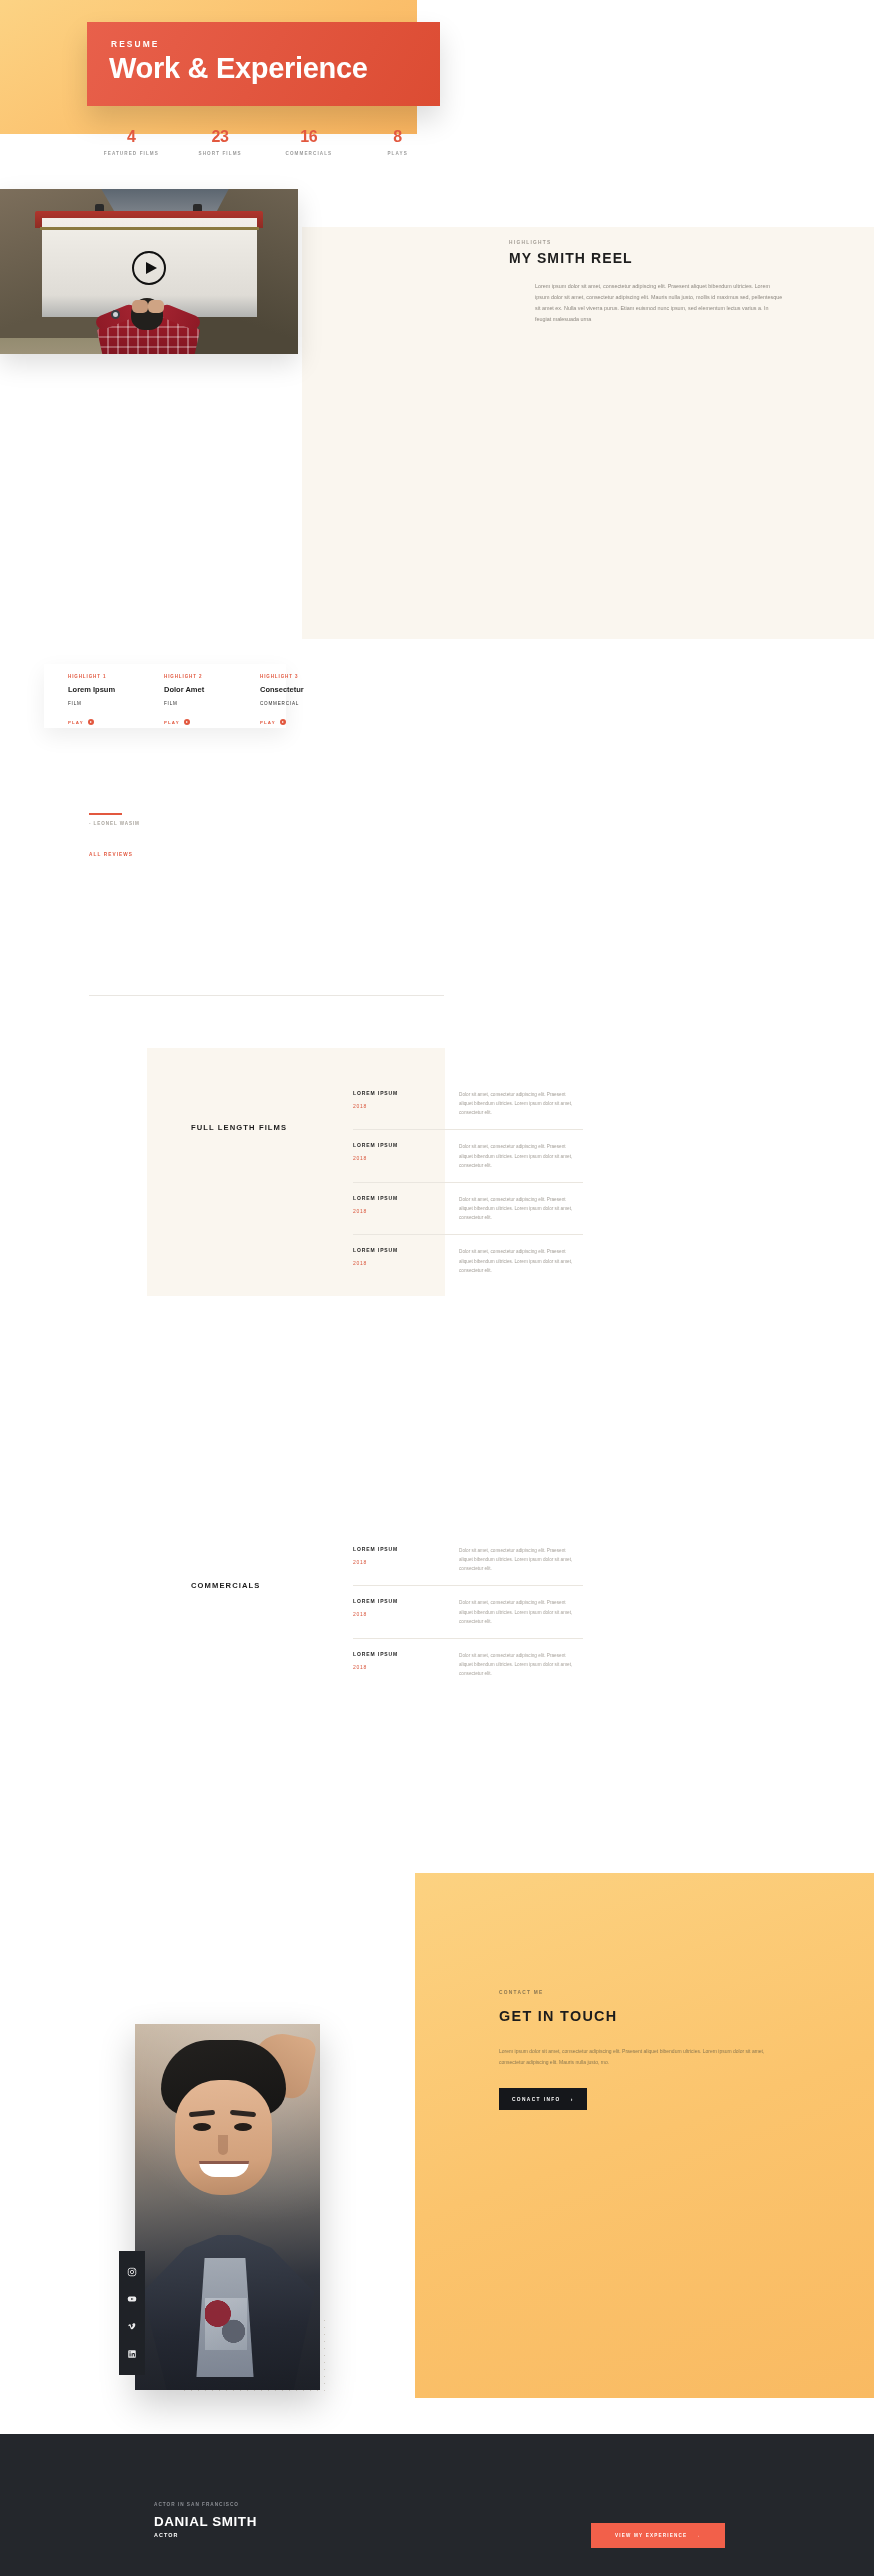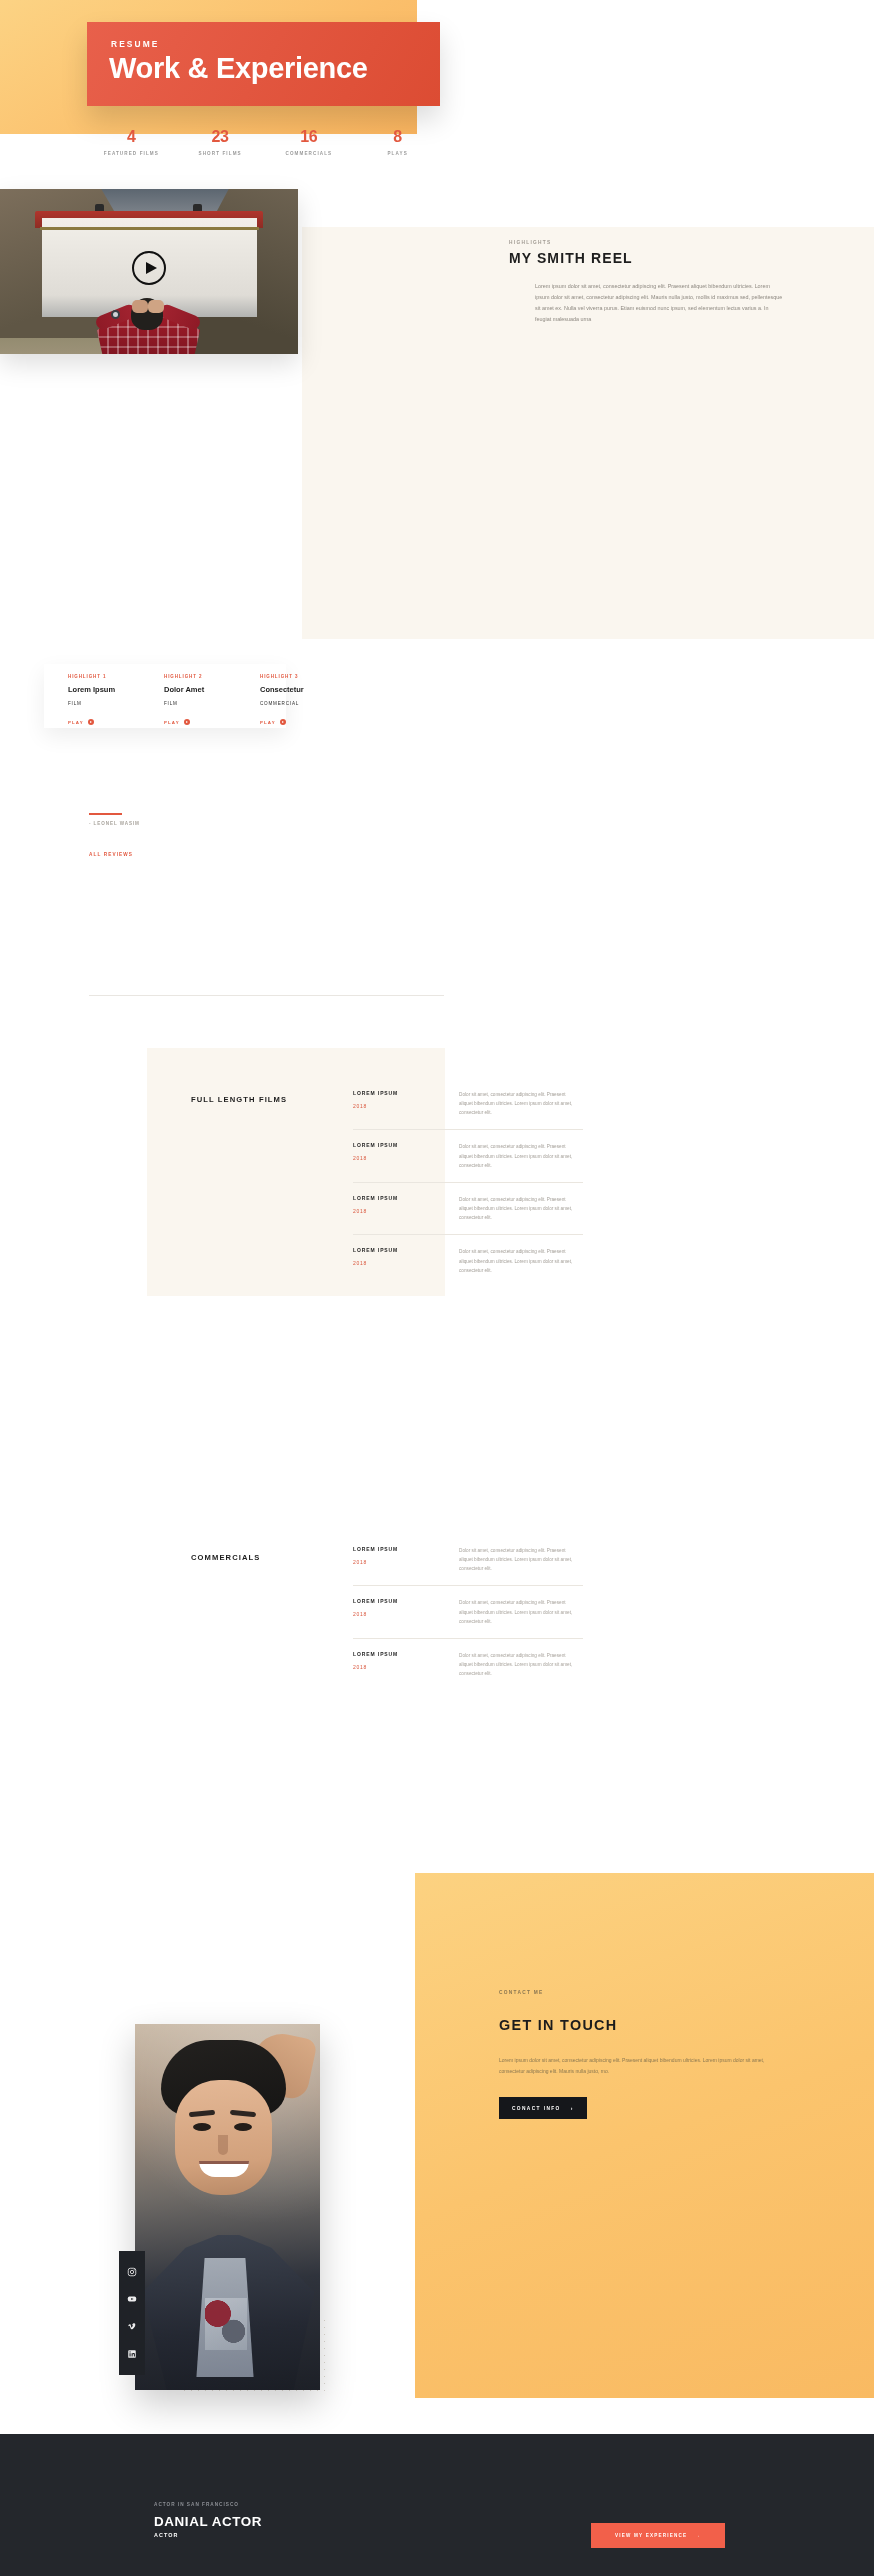--- a/index.html
+++ b/index.html
@@ -144,7 +144,7 @@
   .films-panel { position:absolute; left:147px; top:1048px; width:298px; height:248px;
     background:#faf6ef; }
   .list-title { position:absolute; font-size:7.6px; font-weight:bold; letter-spacing:1.1px;
-    color:#1c1c1c; }
+    color:#1c1c1c;margin-top:28px; }
   .list-rows { position:absolute; }
   .row { position:relative; display:flex; padding-top:12px; padding-bottom:12px; }
   .row + .row { border-top:1px solid #eae6df; }

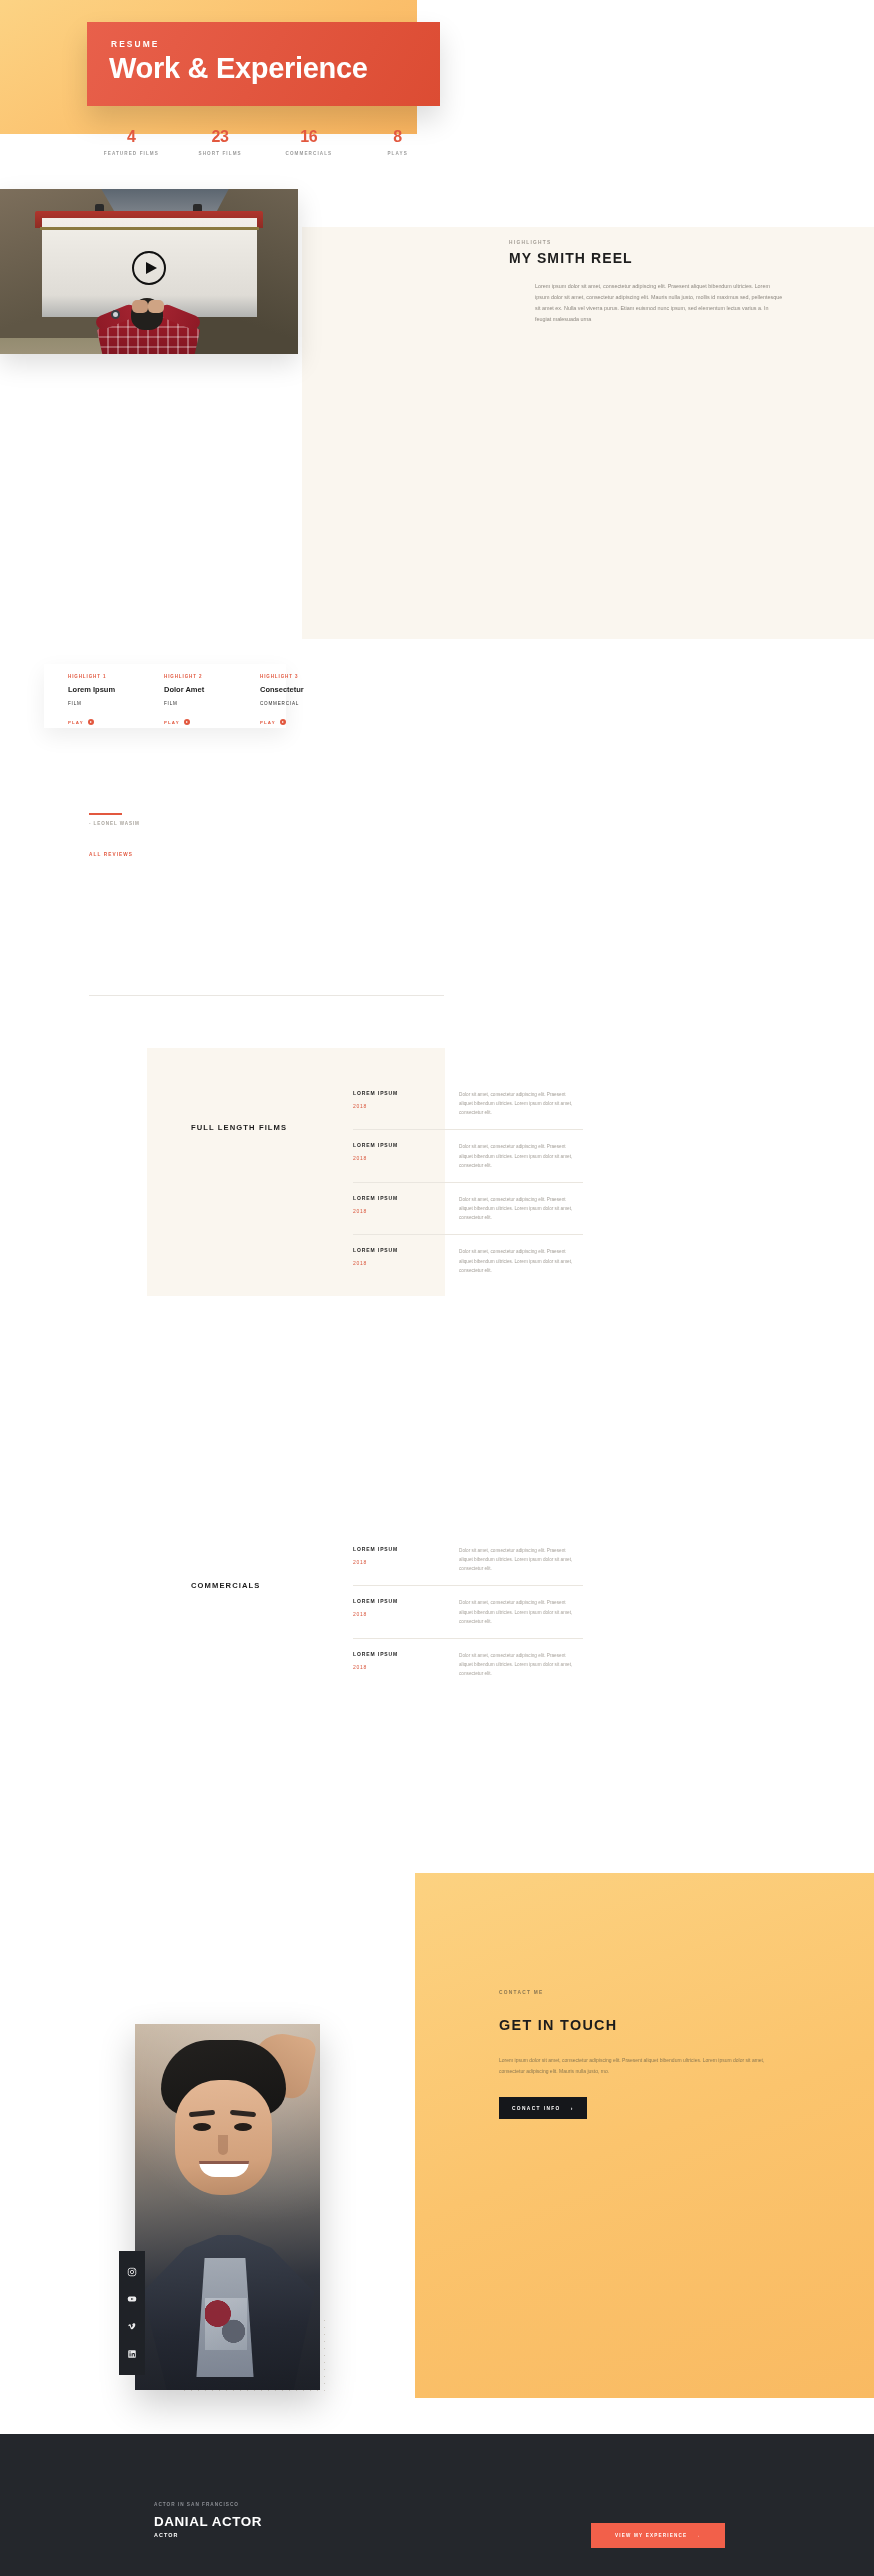--- a/index.html
+++ b/index.html
@@ -213,7 +213,7 @@
 
   .contact-text { position:absolute; left:499px; top:1990px; width:348px; }
   .c-eyebrow { font-size:4.8px; letter-spacing:1.3px; color:#8a7651; font-weight:bold; }
-  .c-title { margin-top:22px; font-size:14.4px; font-weight:bold; letter-spacing:1.3px;
+  .c-title { margin-top:13px; font-size:14.4px; font-weight:bold; letter-spacing:1.3px;
     color:#1c1c1c; display:inline-block; position:relative; }
   .c-title::after { content:""; position:absolute; left:0; bottom:1px; width:95px;
     height:3.4px; background:#fffdf7; z-index:-1; }

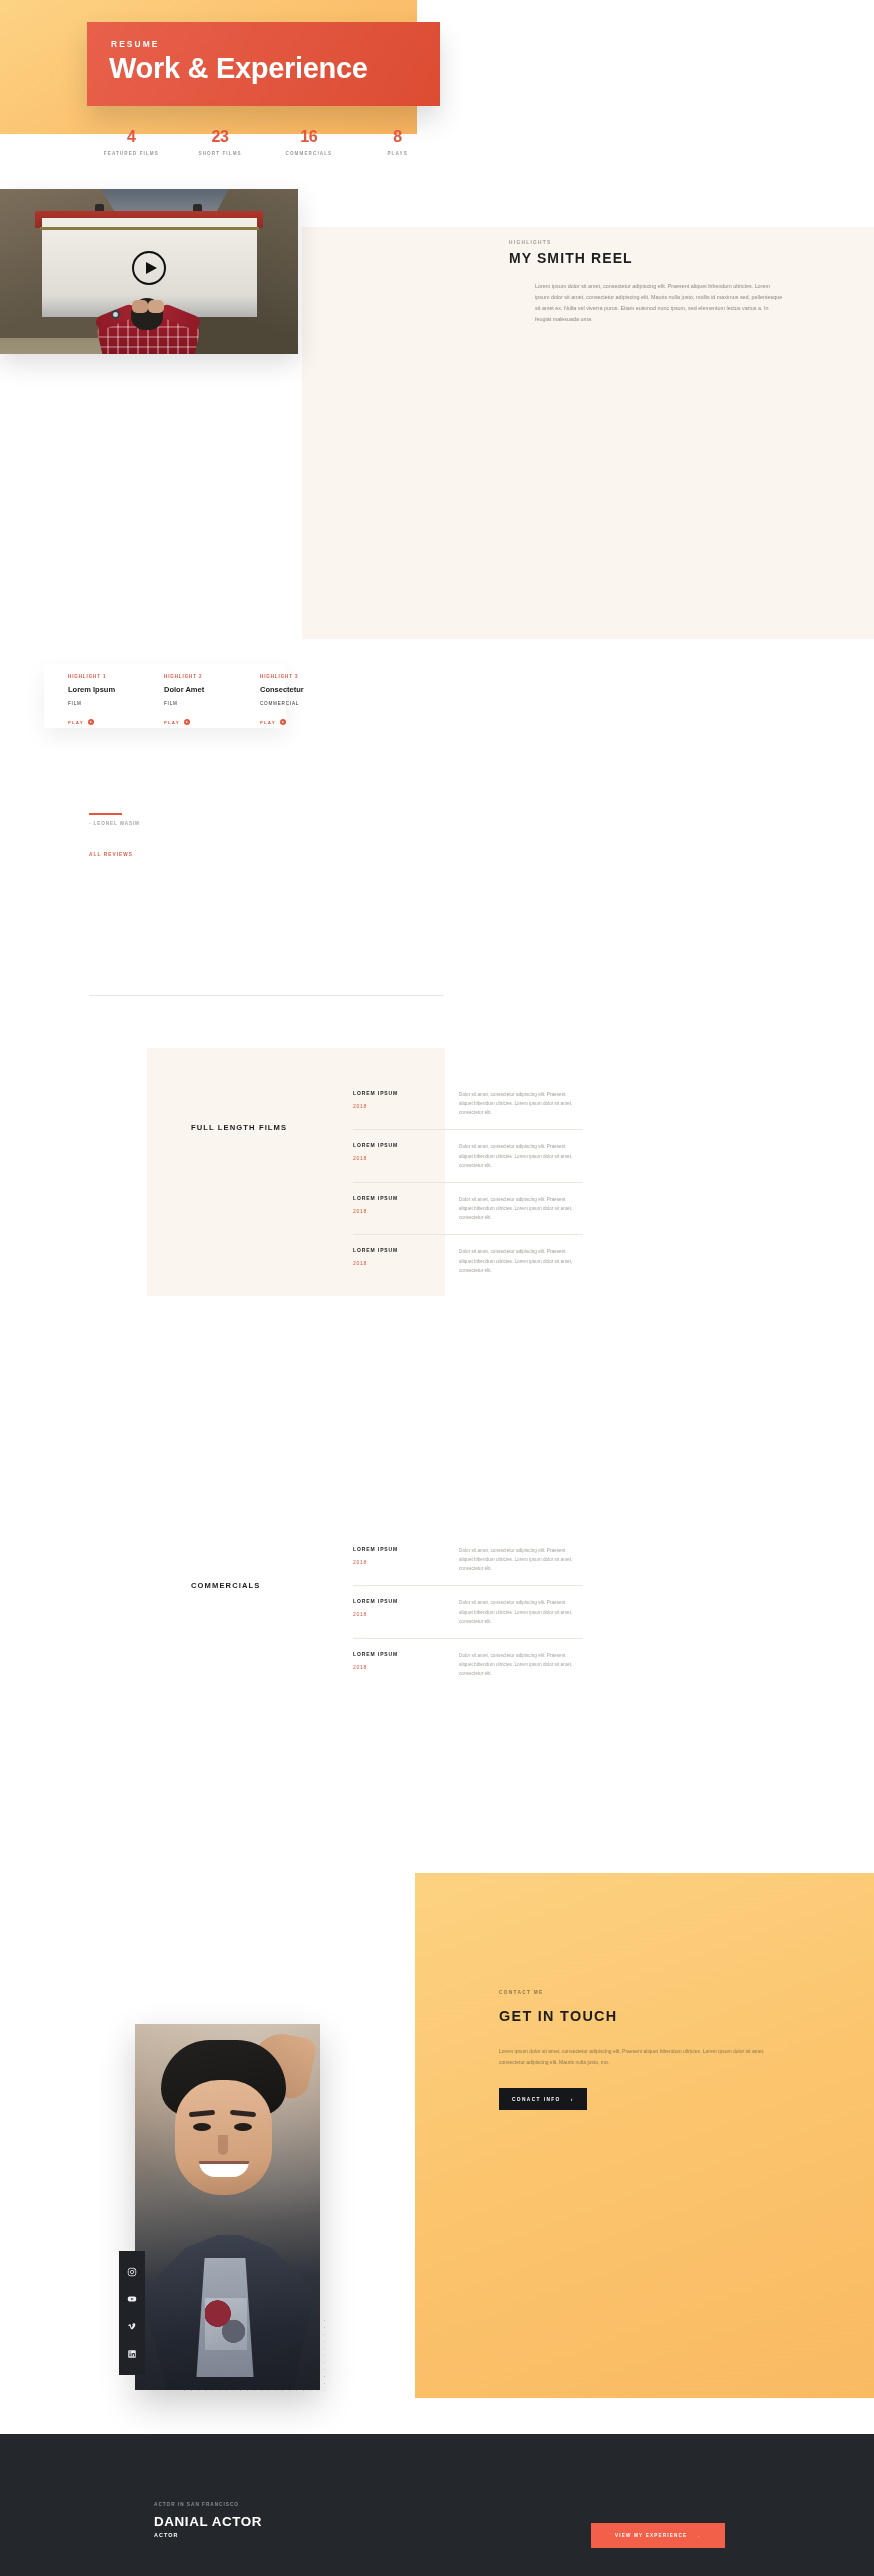--- a/index.html
+++ b/index.html
@@ -445,7 +445,7 @@
 
   <div class="footer"></div>
   <div class="f-kicker">ACTOR IN SAN FRANCISCO</div>
-  <div class="f-name">DANIAL ACTOR</div>
+  <div class="f-name">DANIAL SMITH</div>
   <div class="f-role">ACTOR</div>
   <div class="f-btn">
     <span>VIEW MY EXPERIENCE</span>

